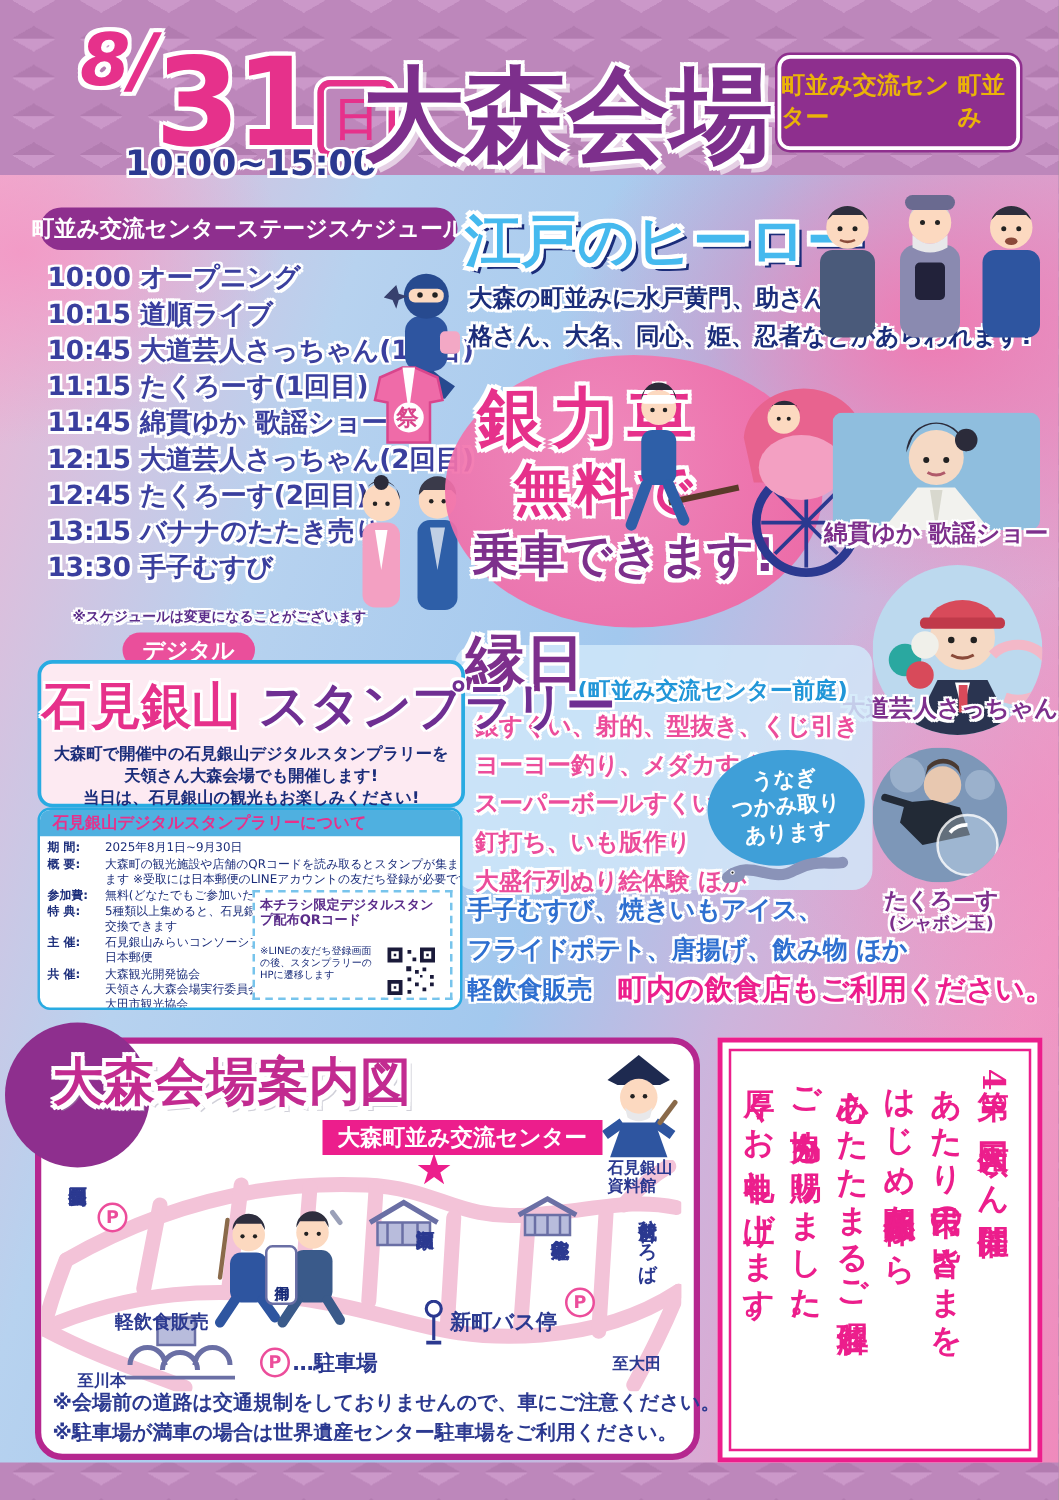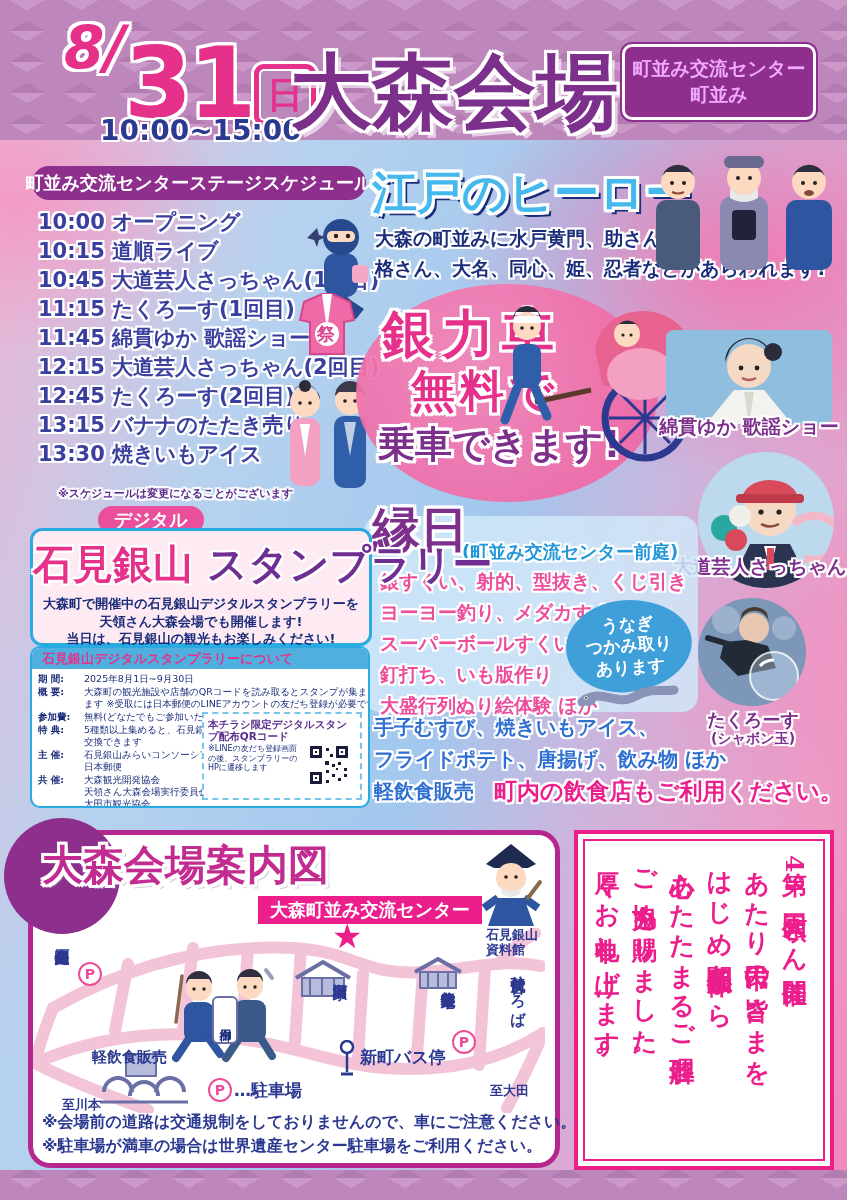--- a/index.html
+++ b/index.html
@@ -30,7 +30,7 @@
   .hdr-time{color:var(--navy);font-weight:bold;text-shadow:var(--ow);}
   .hdr-venue{color:var(--purple);font-weight:bold;text-shadow:var(--ow3),6px 6px 0 rgba(255,255,255,.6);}
   .hdr-badge{background:#8e2f8e;border:3px solid #fff;border-radius:10px;box-shadow:0 0 0 2px #8e2f8e;
-    color:#f0abfc;font-weight:bold;display:flex;flex-direction:column;align-items:center;justify-content:center;line-height:1.35;}
+    color:#eab308;font-weight:bold;display:flex;align-items:center;justify-content:center;line-height:1.35;}
   
   .sched-badge{background:#8e2f8e;border-radius:18px;color:#fff;font-weight:bold;display:flex;align-items:center;justify-content:center;}
   .sched-row{display:flex;font-weight:bold;color:#3a3f9e;text-shadow:var(--ow);line-height:29px;font-size:21px;}

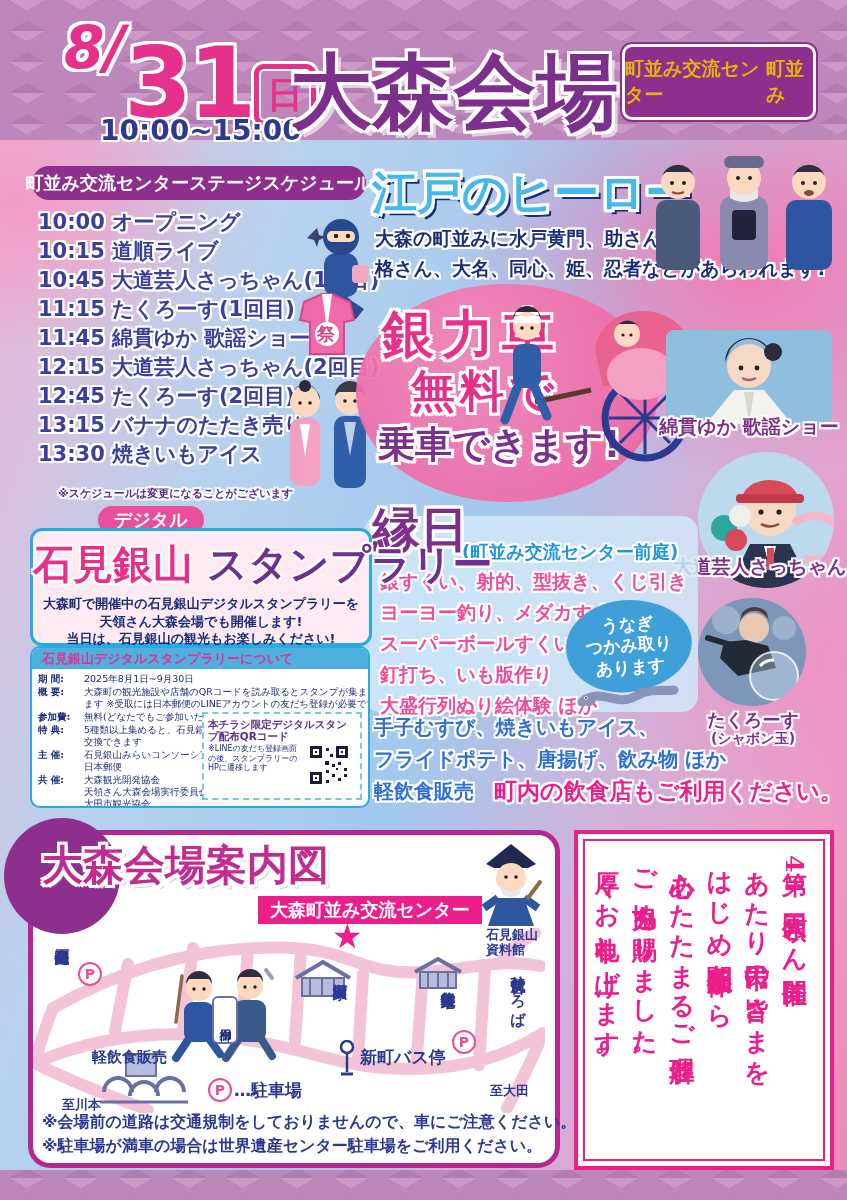--- a/index.html
+++ b/index.html
@@ -186,7 +186,7 @@
       </div>
     <div class="sched-row nw">
         <span class="sched-time">13:30</span>
-        <span>焼きいもアイス</span>
+        <span>手子むすび</span>
       </div>
   </div>
   <div class="abs sched-note nw" style="left:58px;top:486px;font-size:11px;">※スケジュールは変更になることがございます</div>

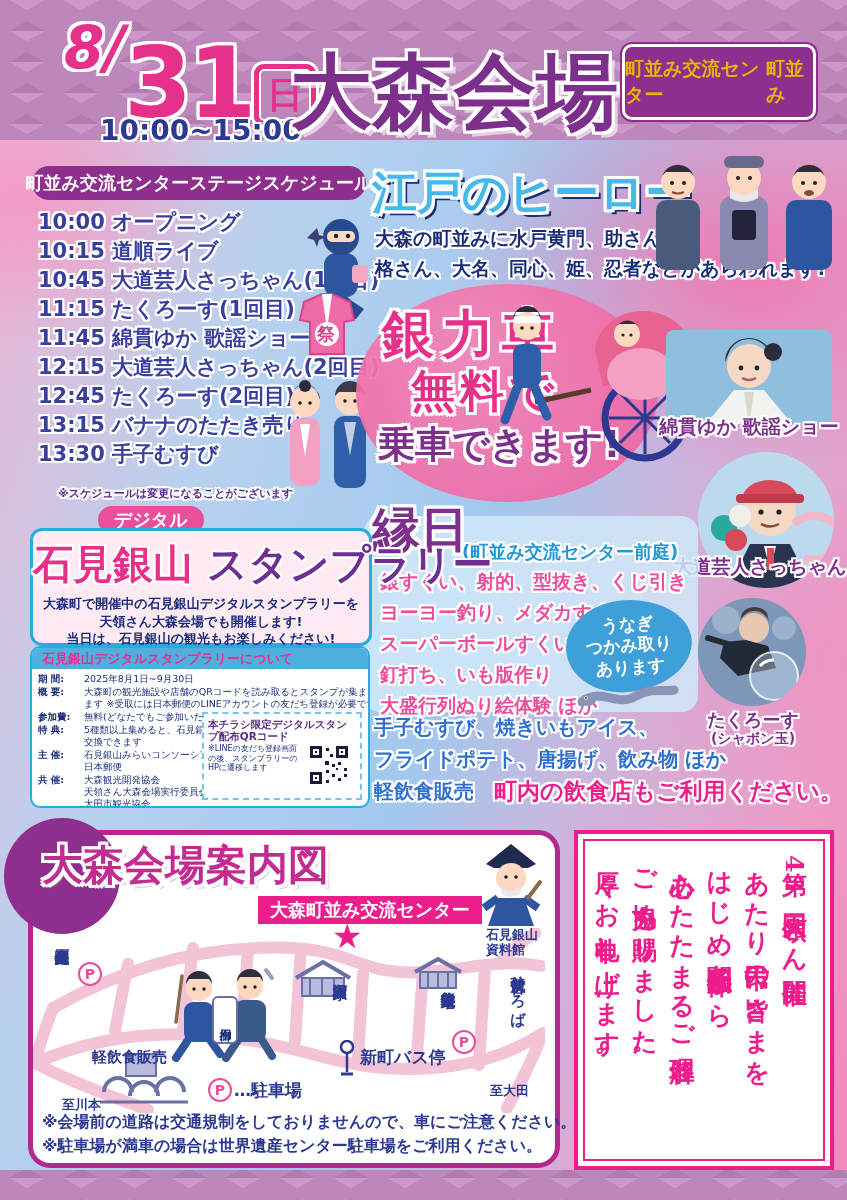--- a/index.html
+++ b/index.html
@@ -412,7 +412,7 @@
     </div>
     <div class="qr-box abs" style="right:6px;bottom:6px;width:148px;height:76px;padding:4px;">
       <div class="qr-title">本チラシ限定デジタルスタンプ配布QRコード</div>
-      <div style="display:flex;margin-top:2px;gap:8px;">
+      <div style="display:flex;margin-top:14px;gap:8px;">
         <div class="qr-note">※LINEの友だち登録画面の後、スタンプラリーのHPに遷移します</div>
         <svg width="42" height="42" viewBox="0 0 42 42">
           <rect width="42" height="42" fill="#fff"></rect>

